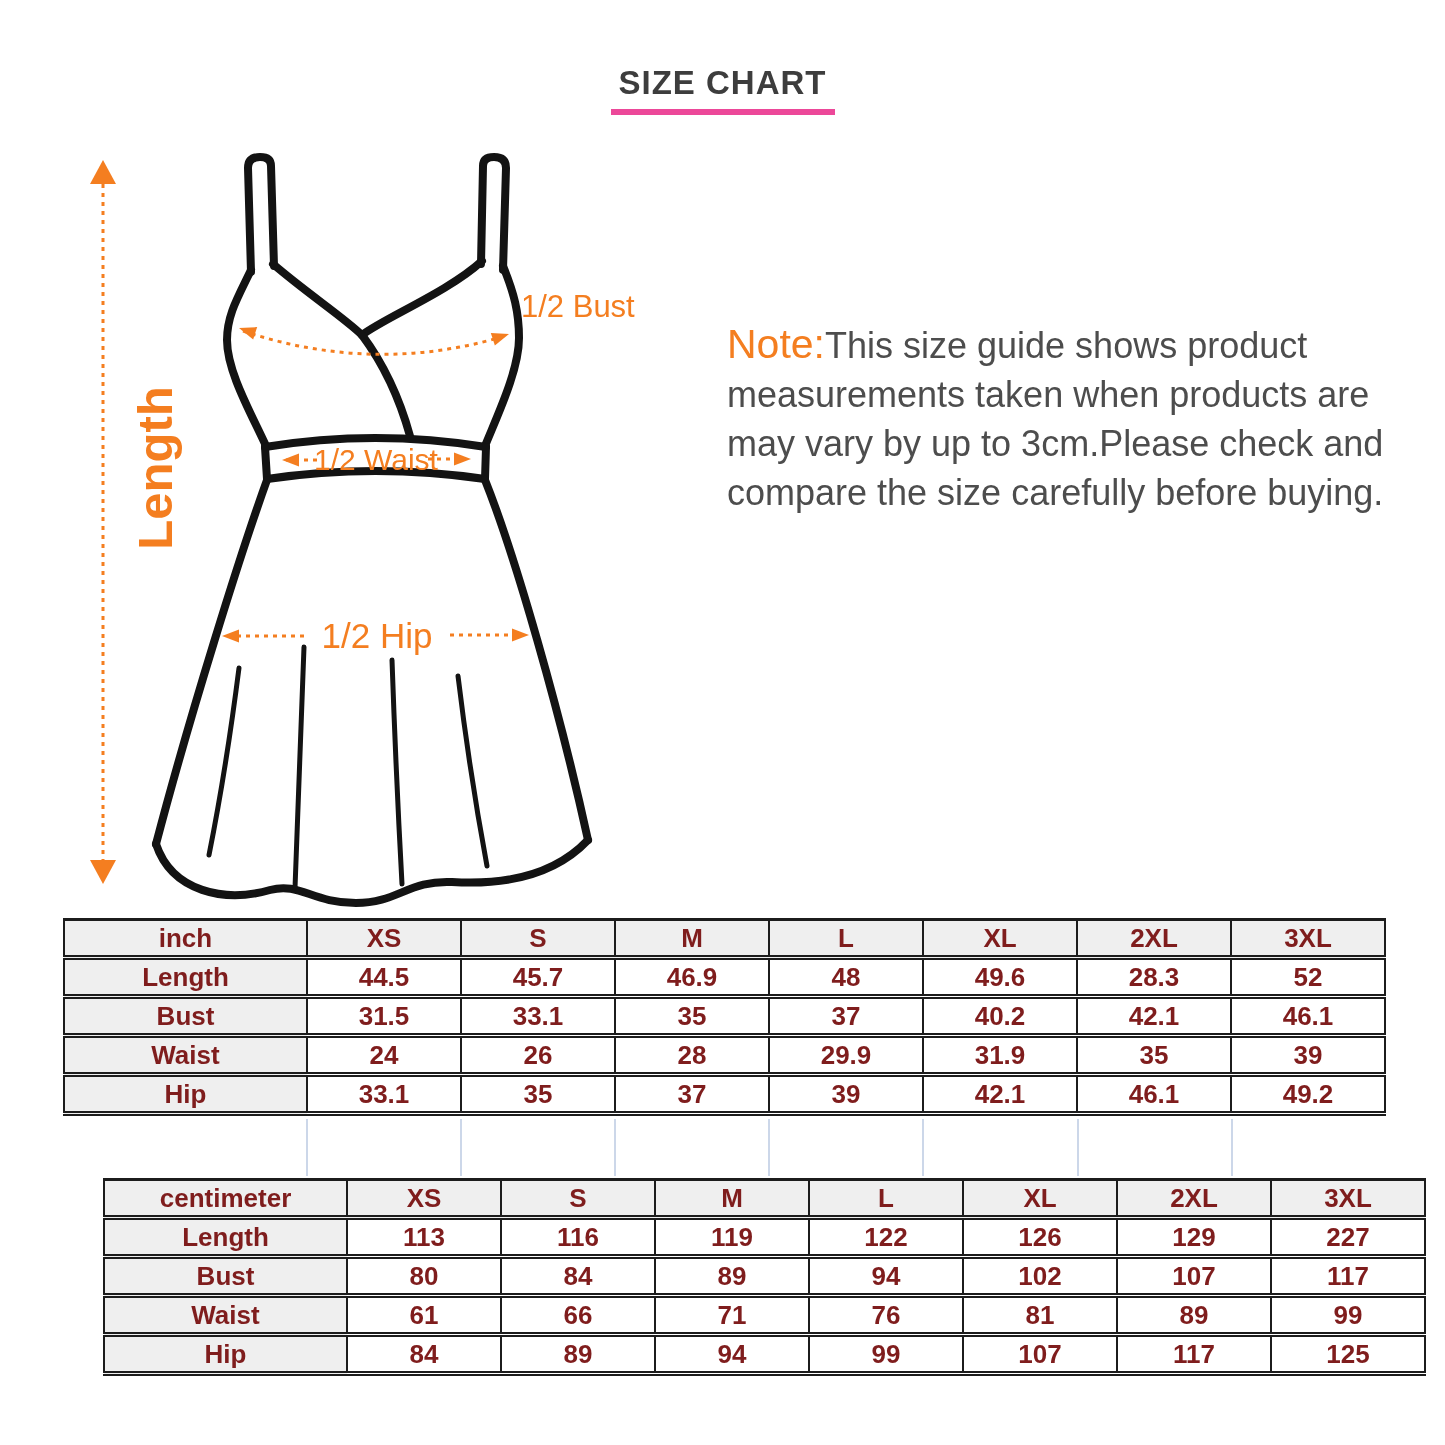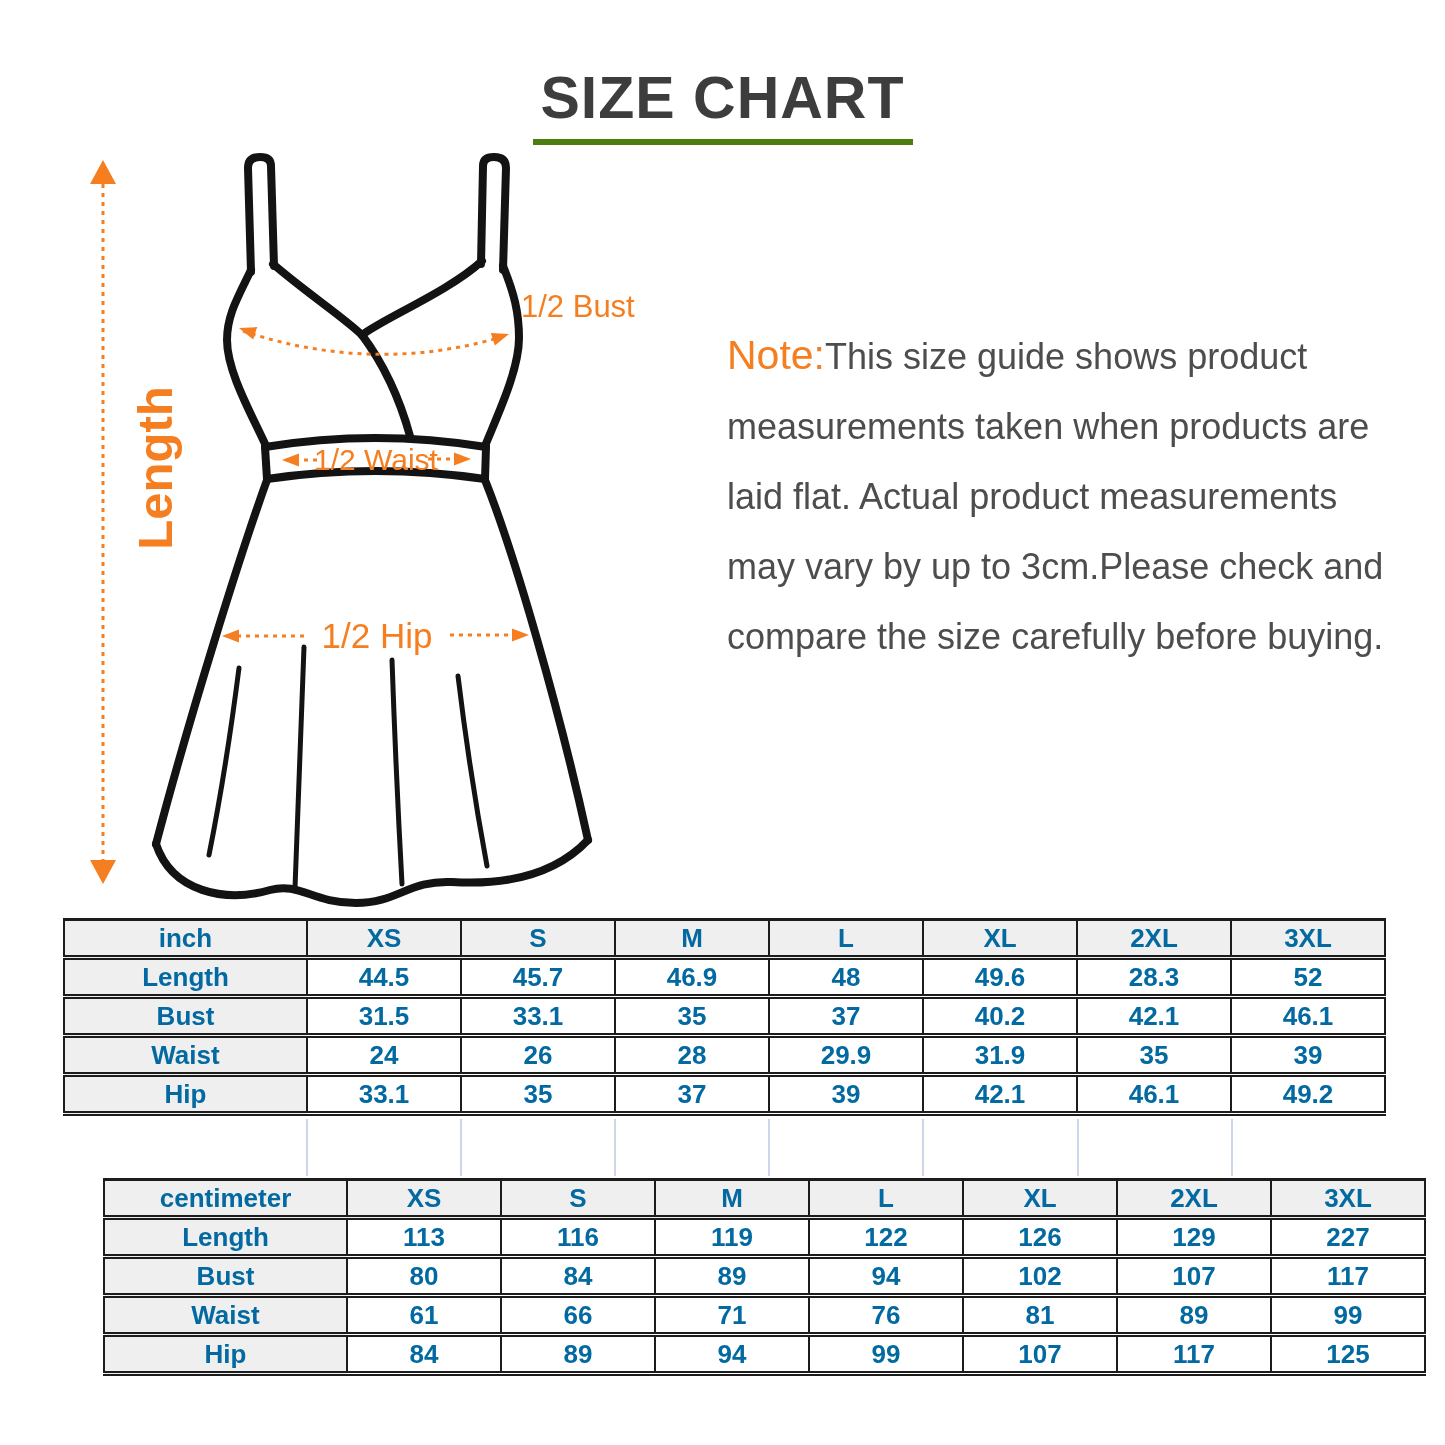--- a/index.html
+++ b/index.html
@@ -10,8 +10,8 @@
   }
   .title-wrap { position:absolute; top:64px; left:0; width:100%; text-align:center; }
   .title {
-    display:inline-block; font-size:59px; font-weight:bold; letter-spacing:1px;
-    color:#3d3d3d; border-bottom:6px solid #4d7c0f; padding:0 8px 7px 8px;
+    display:inline-block; font-size:33px; font-weight:bold; letter-spacing:1px;
+    color:#3d3d3d; border-bottom:6px solid #ec4899; padding:0 8px 7px 8px;
   }
 
   .figure-svg { position:absolute; left:0; top:0; }

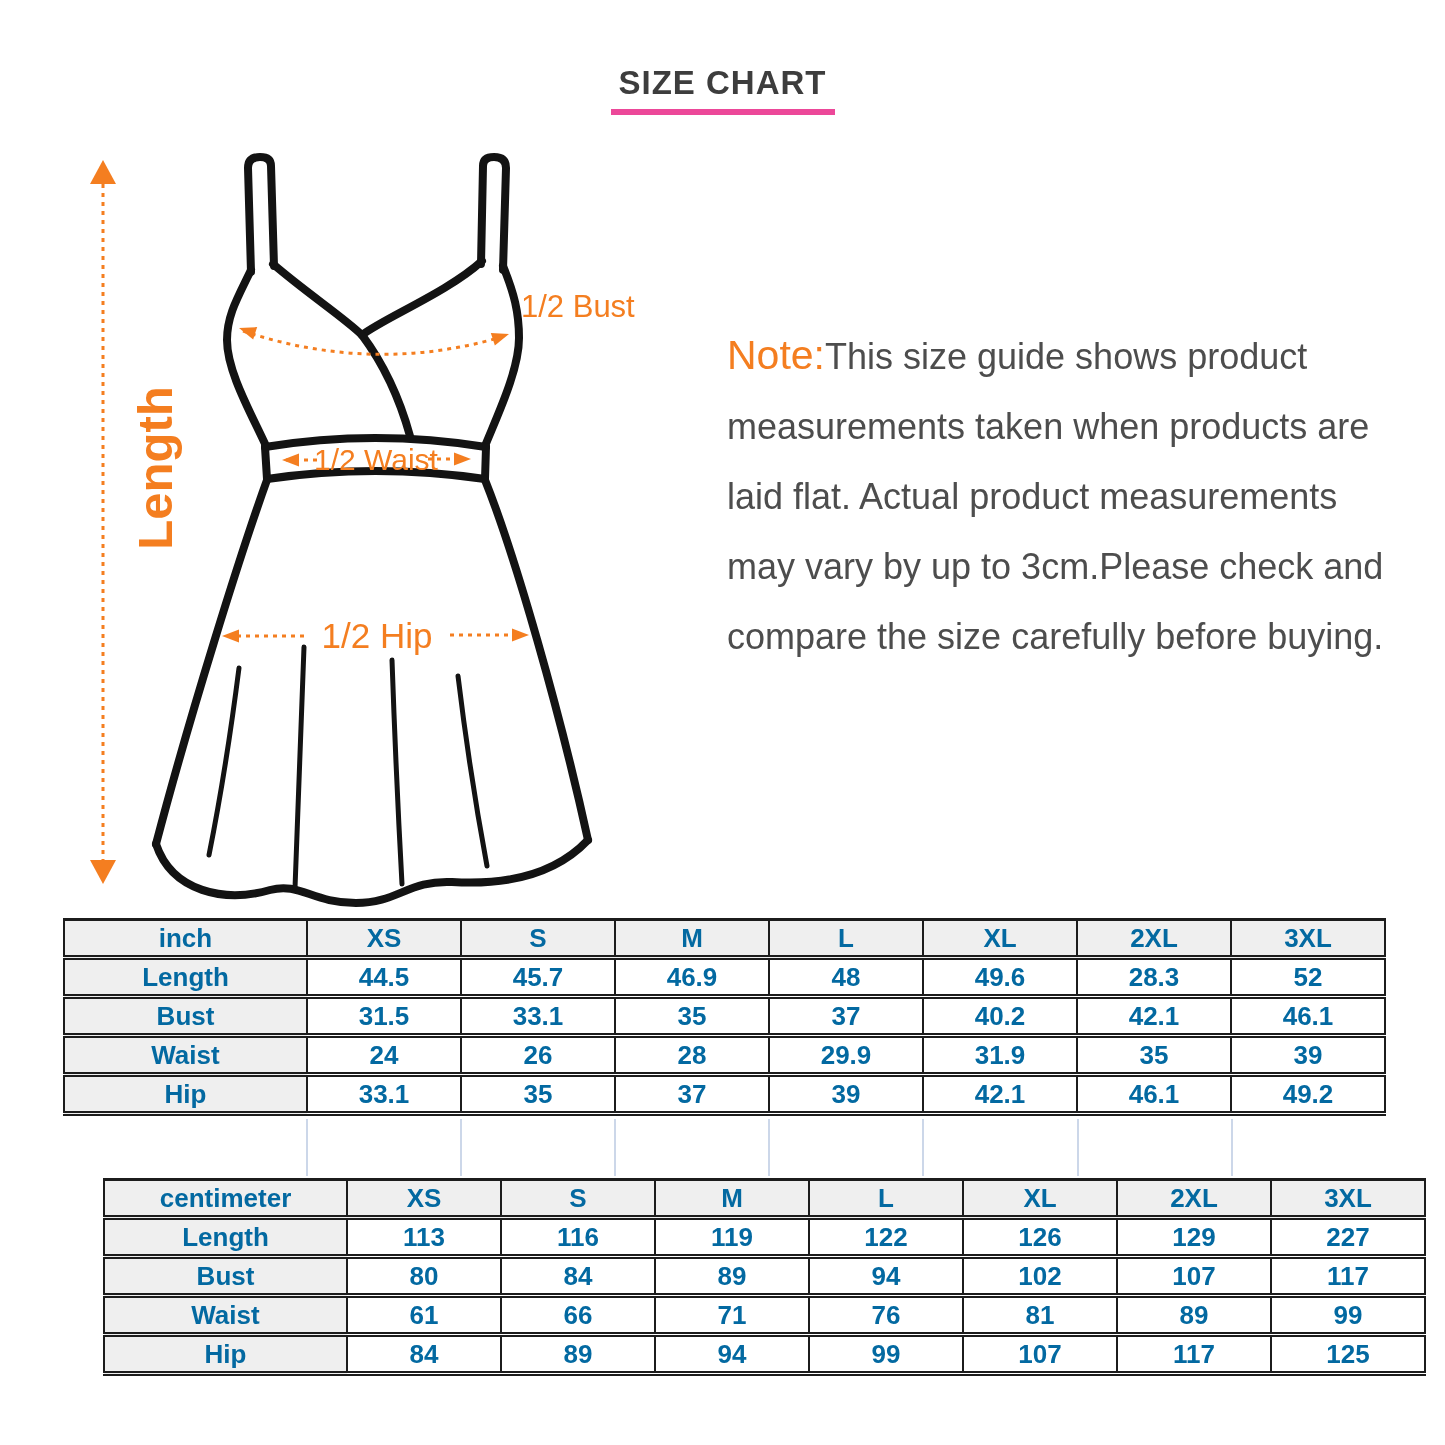--- a/index.html
+++ b/index.html
@@ -17,7 +17,7 @@
   .figure-svg { position:absolute; left:0; top:0; }
 
   .note { position:absolute; left:727px; top:320px; width:700px; color:#4d4d4d;
-          font-size:36px; line-height:70px; }
+          font-size:36px; line-height:49px; }
   .note-line { white-space:nowrap; }
   .note-label { color:#f47e20; font-size:41px; }
 

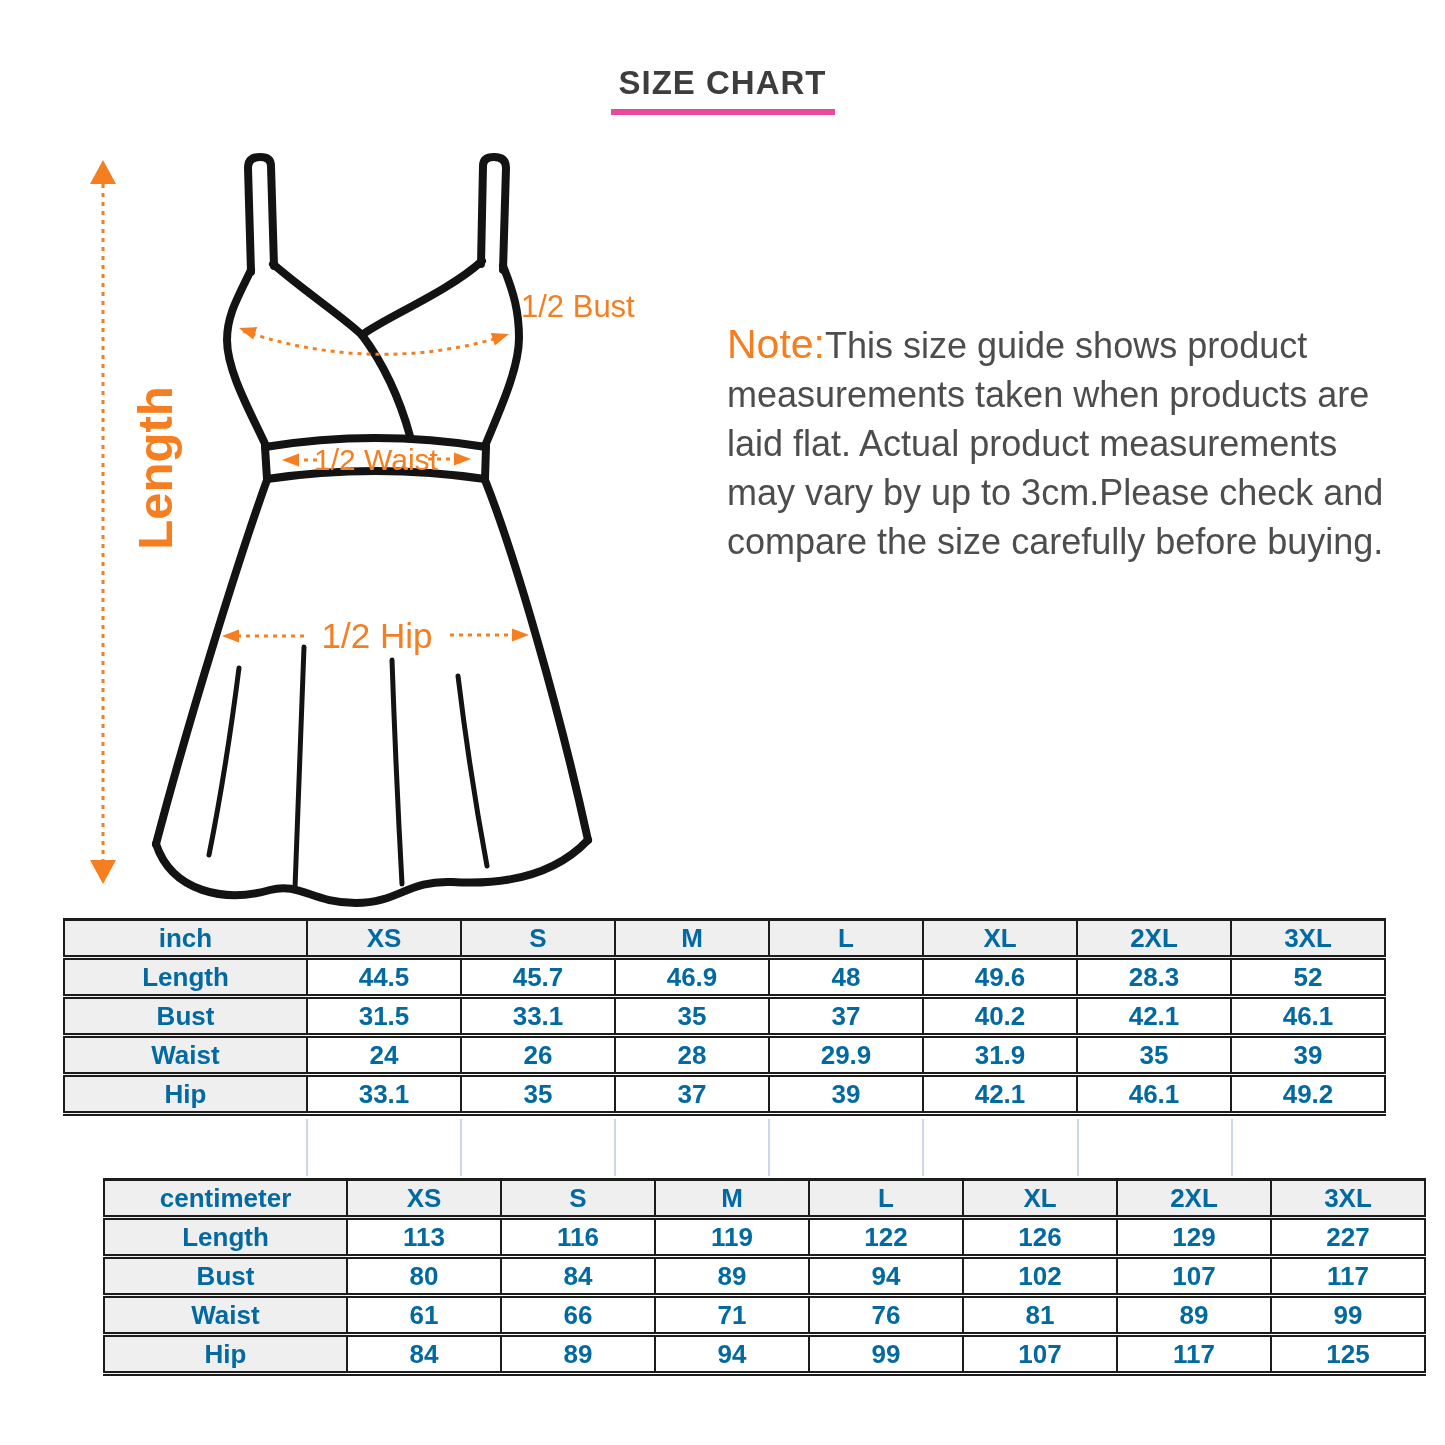--- a/index.html
+++ b/index.html
@@ -117,7 +117,6 @@
 <div class="note">
   <div class="note-line"><span class="note-label">Note:</span><span>This size guide shows product</span></div>
   <div class="note-line">measurements taken when products are</div>
-  <div class="note-line">laid flat. Actual product measurements</div>
   <div class="note-line">may vary by up to 3cm.Please check and</div>
   <div class="note-line">compare the size carefully before buying.</div>
 </div>

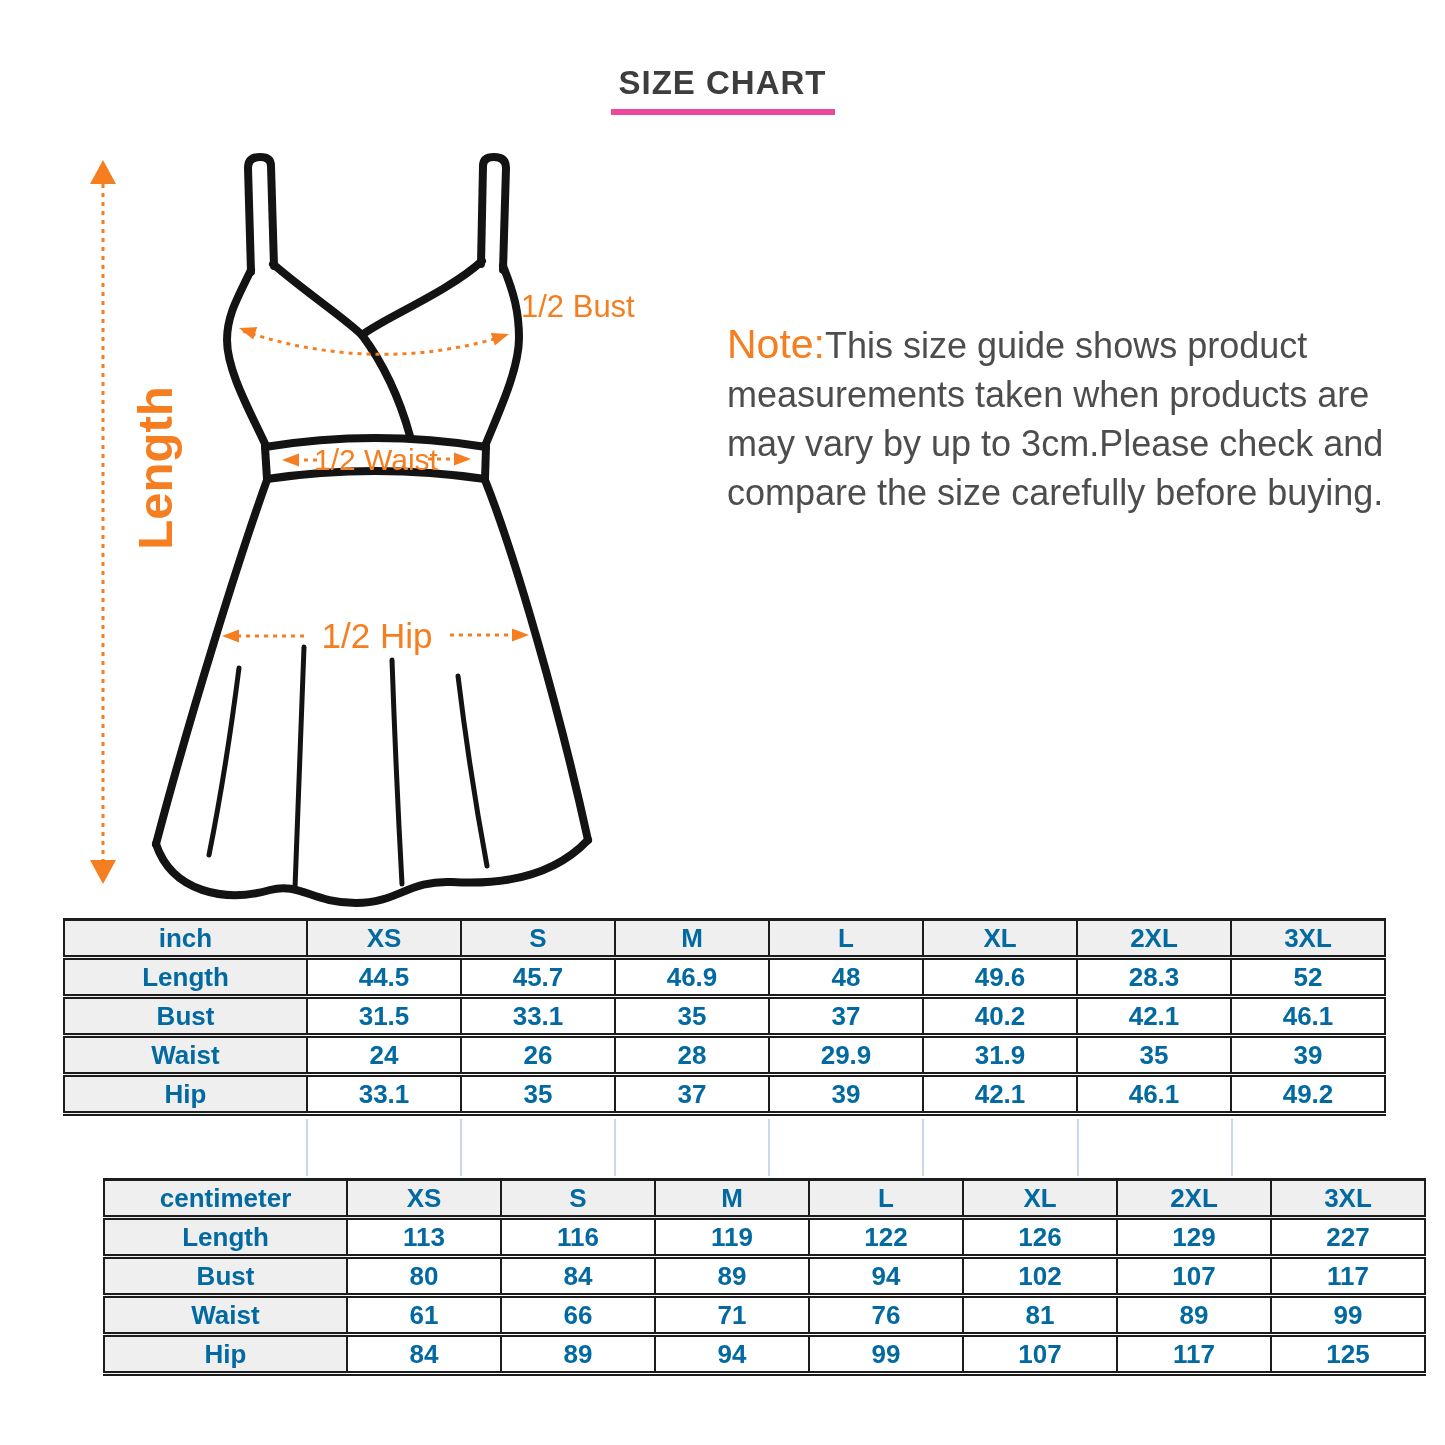--- a/index.html
+++ b/index.html
@@ -23,7 +23,7 @@
 
   table.size {
     position:absolute; left:63px; width:1322px; table-layout:fixed;
-    border-collapse:collapse; font-weight:bold; font-size:26px; color:#0369a1;
+    border-collapse:collapse; font-weight:bold; font-size:26px; color:#7f1d1d;
   }
   table.size col.c0 { width:243px; }
   table.size col.c  { width:154px; }

